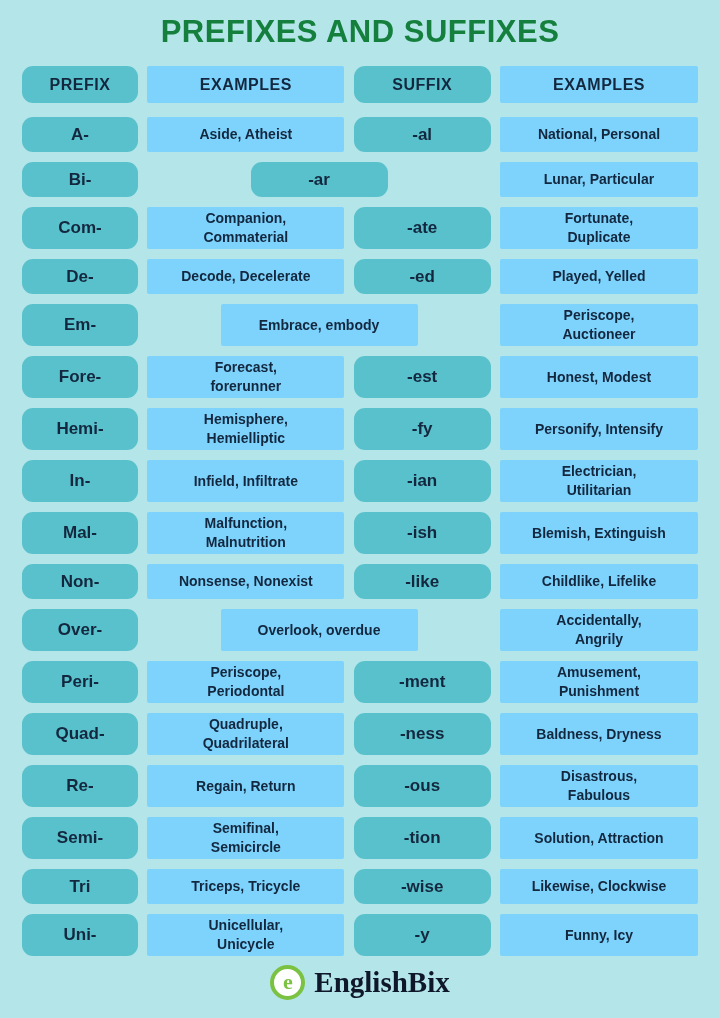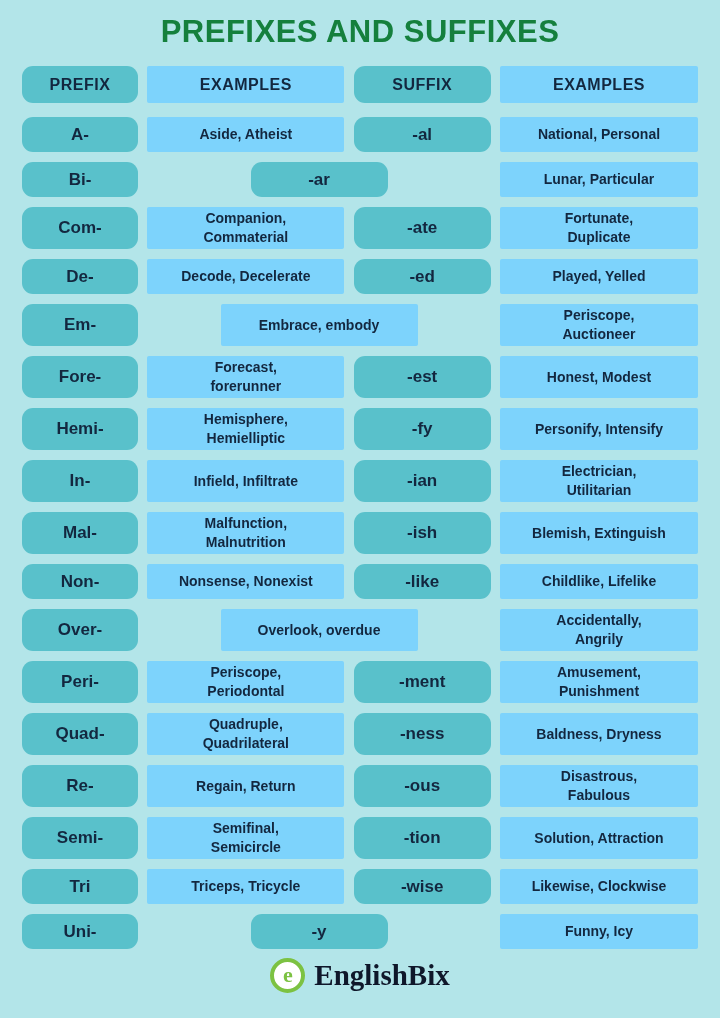--- a/index.html
+++ b/index.html
@@ -235,6 +235,8 @@
 
   <div class="row">
     <div class="cell c1 light affix-cell">Uni-</div>
+    <div class="cell c2 dark examples-cell">Unicellular,
+Unicycle</div>
     <div class="cell c3 light affix-cell">-y</div>
     <div class="cell c4 dark examples-cell">Funny, Icy</div>
   </div>

